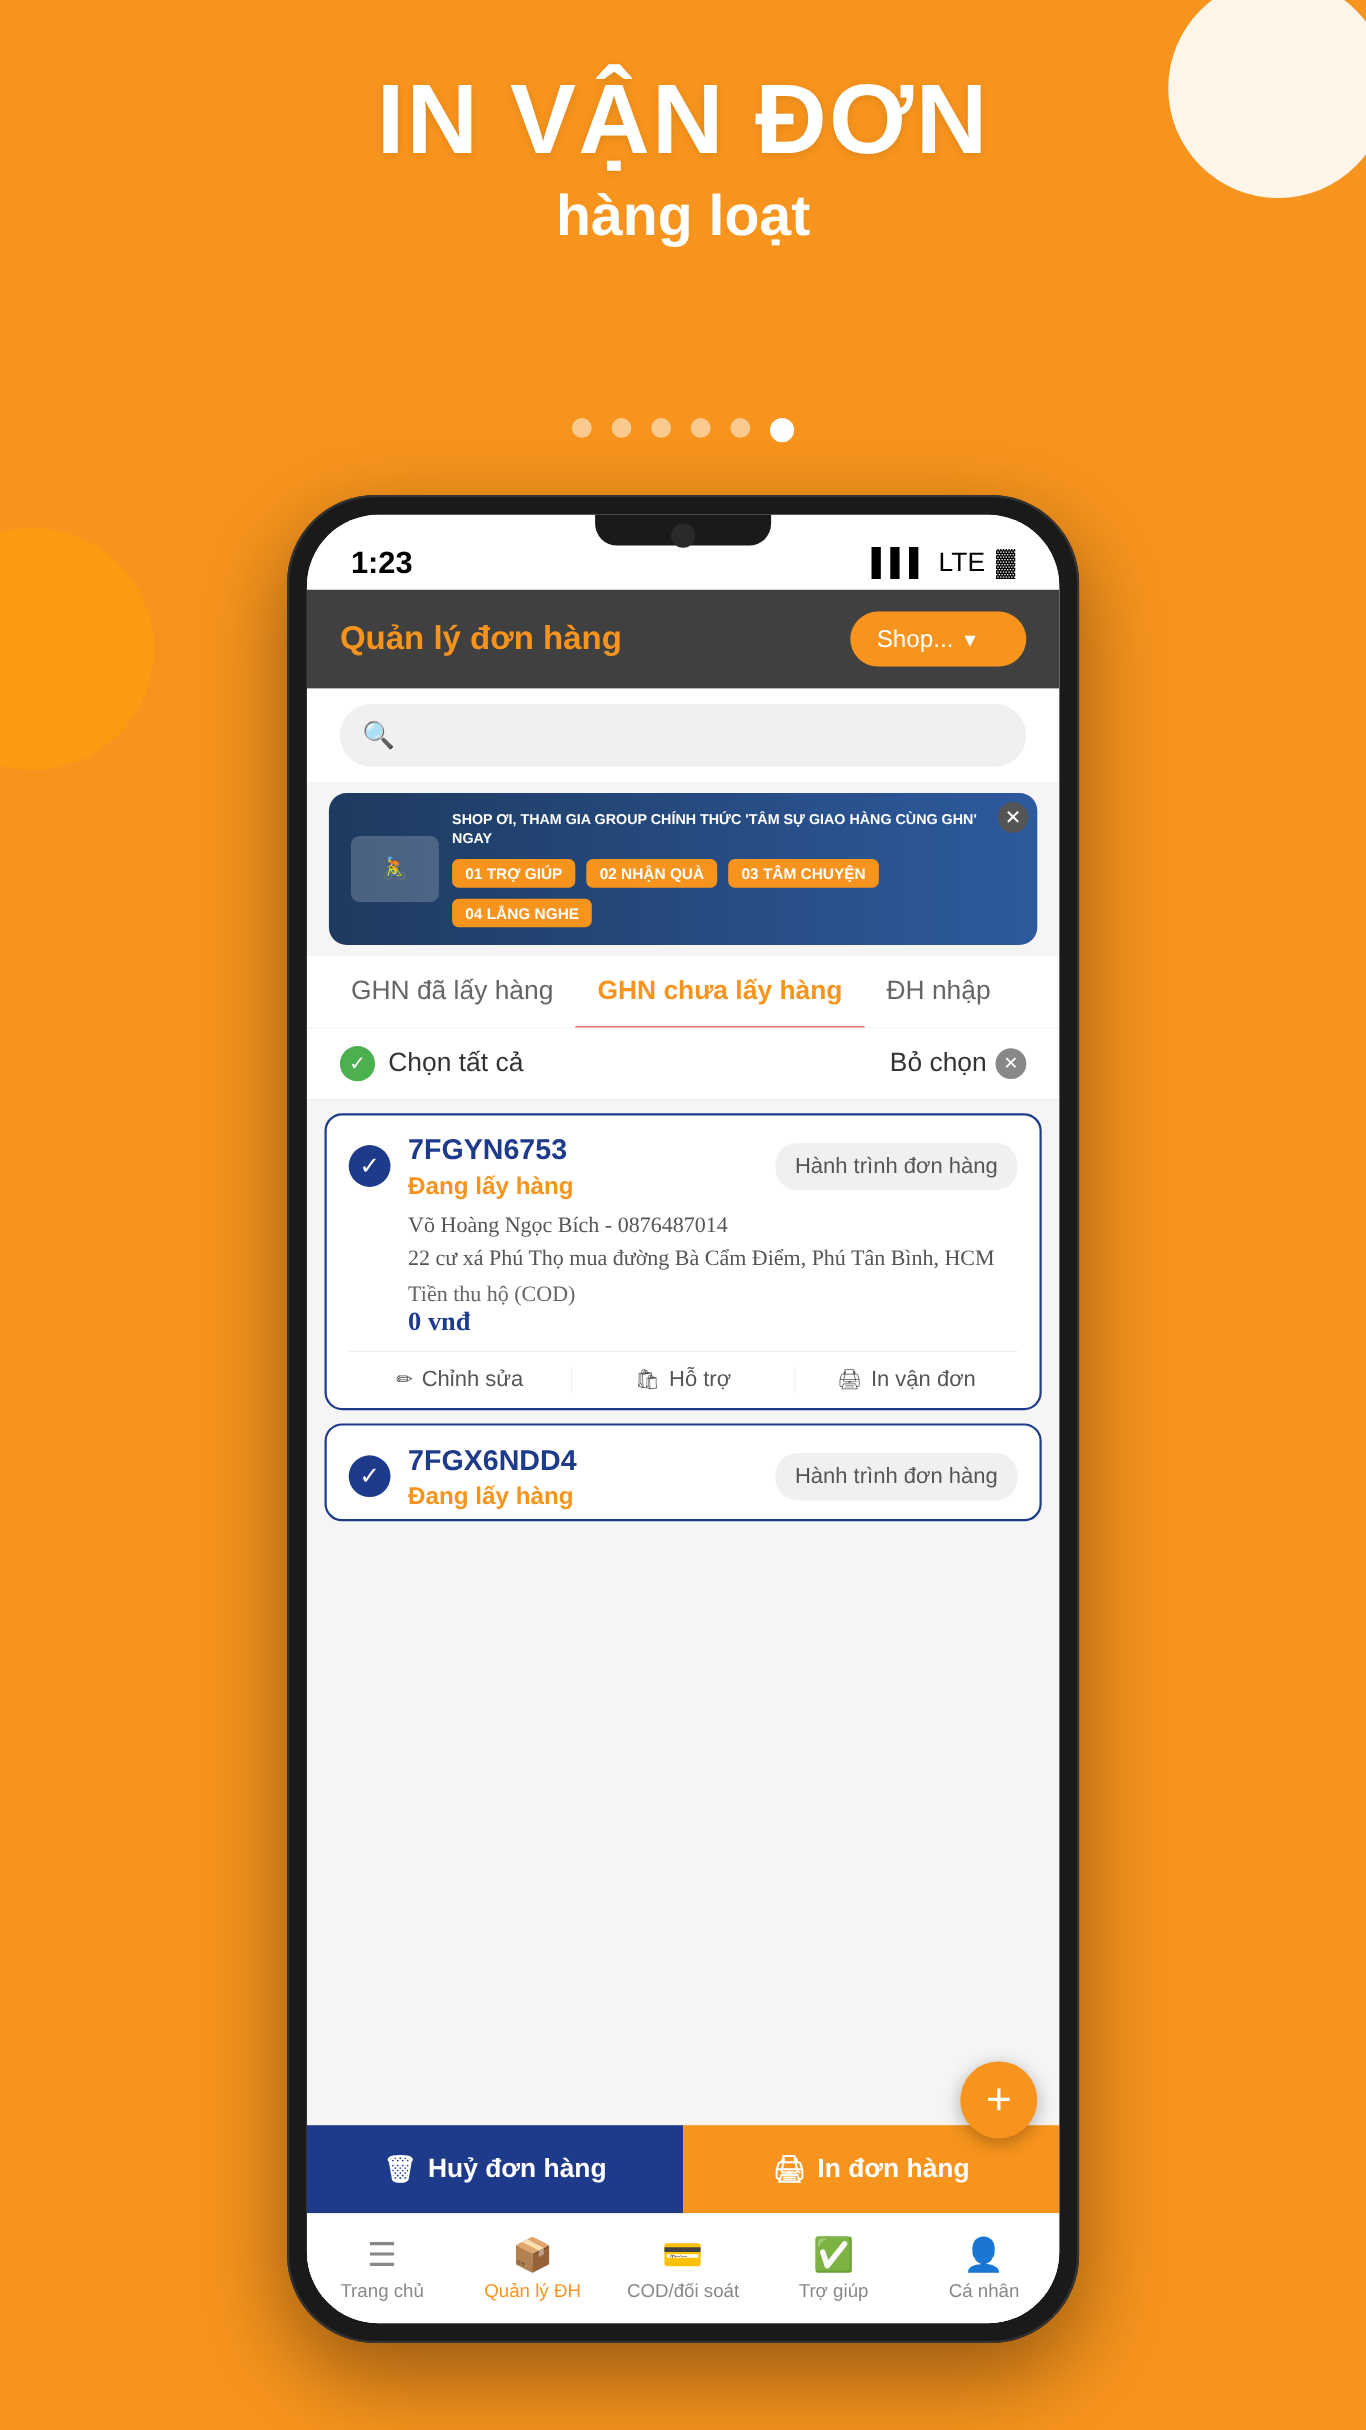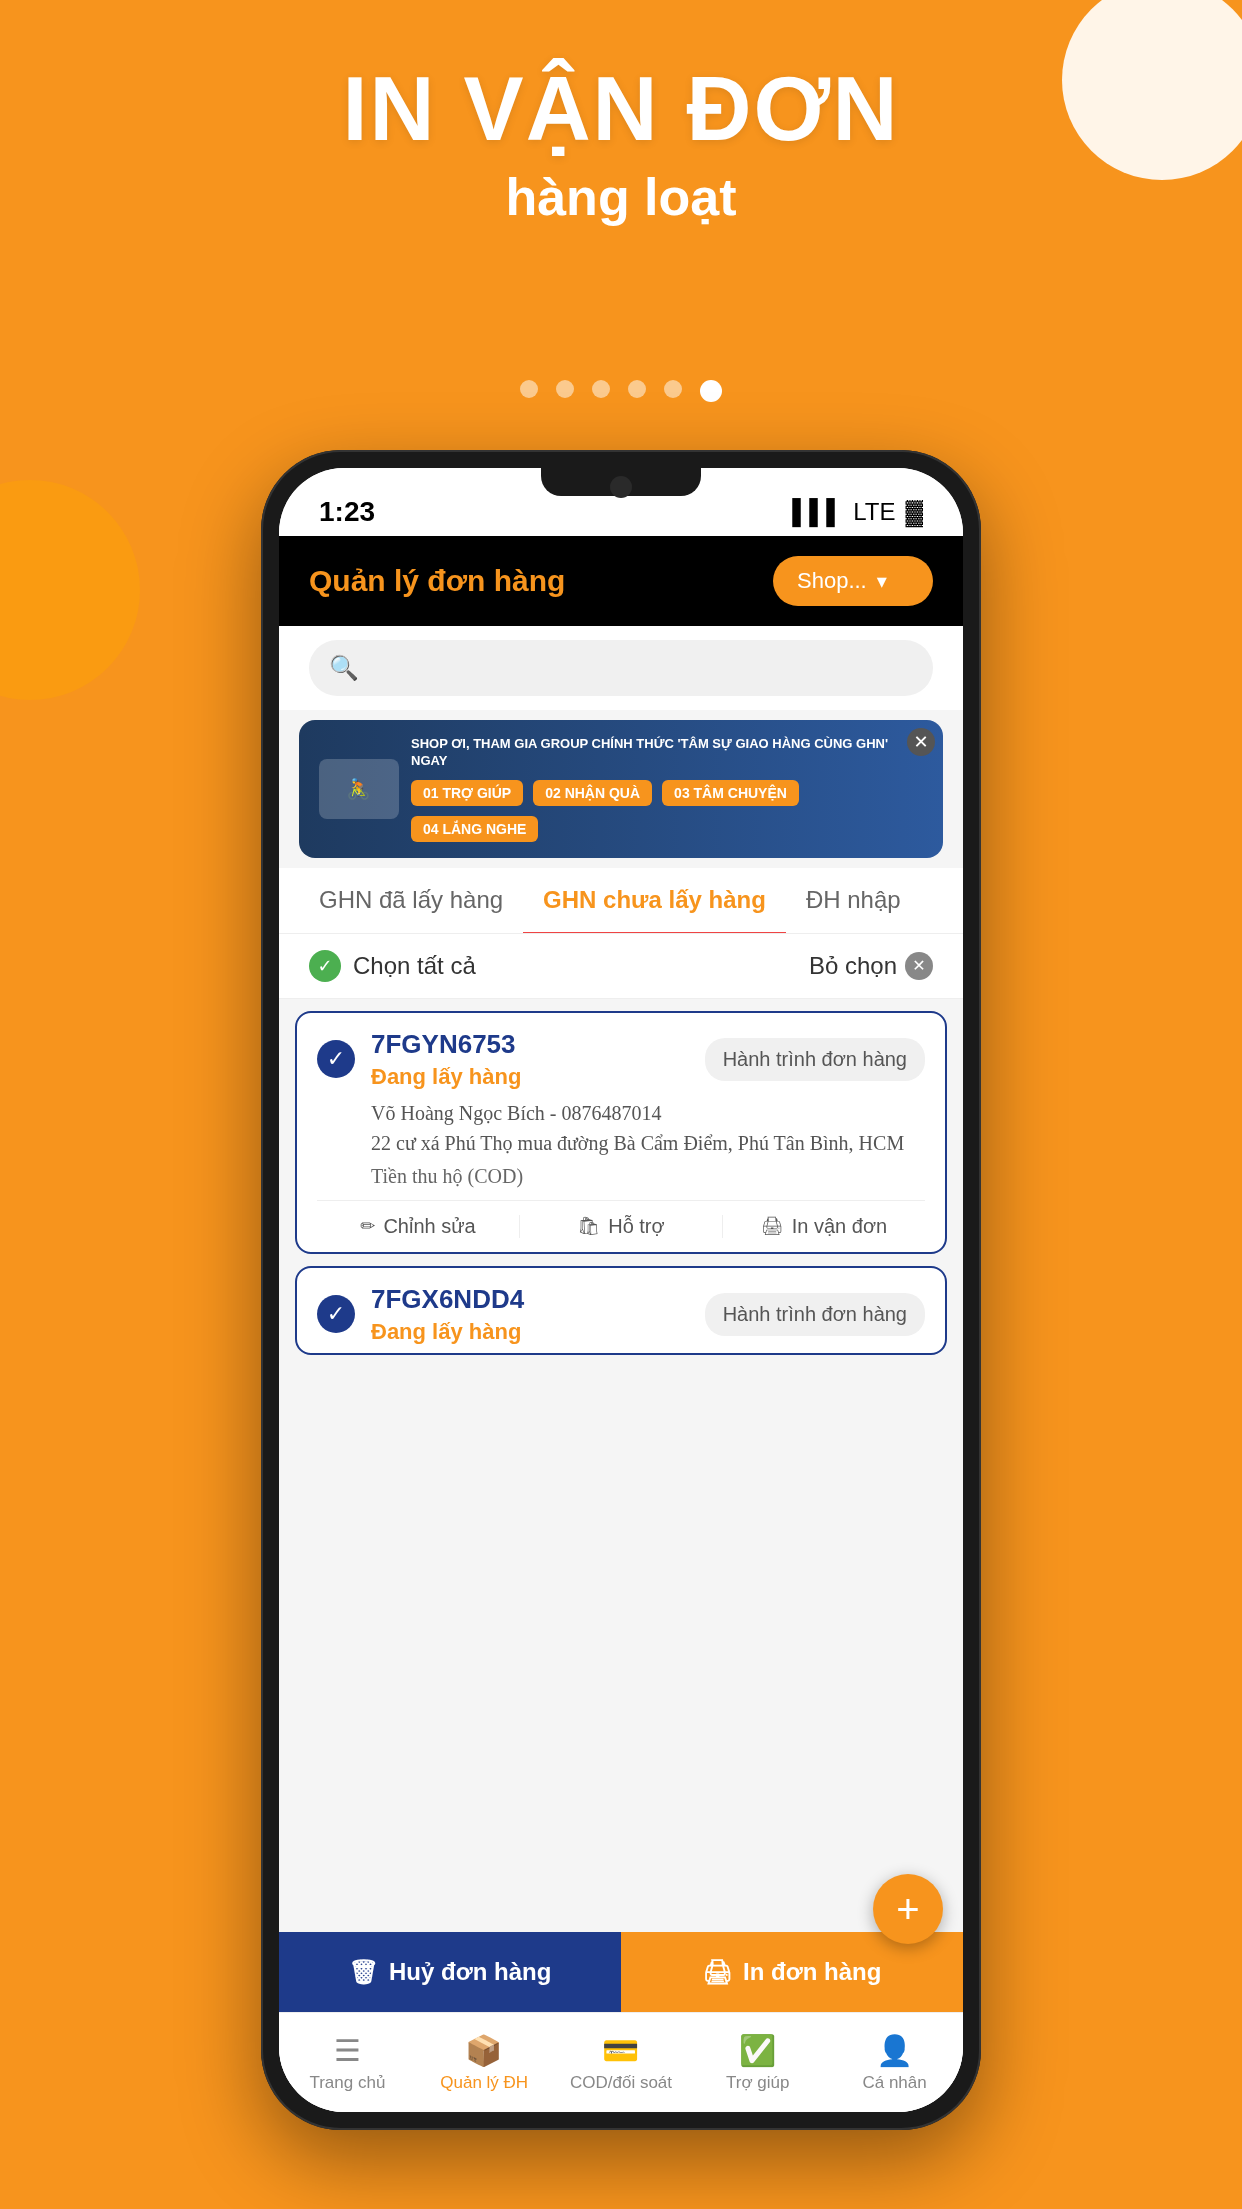--- a/index.html
+++ b/index.html
@@ -150,7 +150,7 @@
 
     
     .app-header {
-      background: #000000;
+      background: #404040;
       padding: 20px 30px;
       display: flex;
       align-items: center;

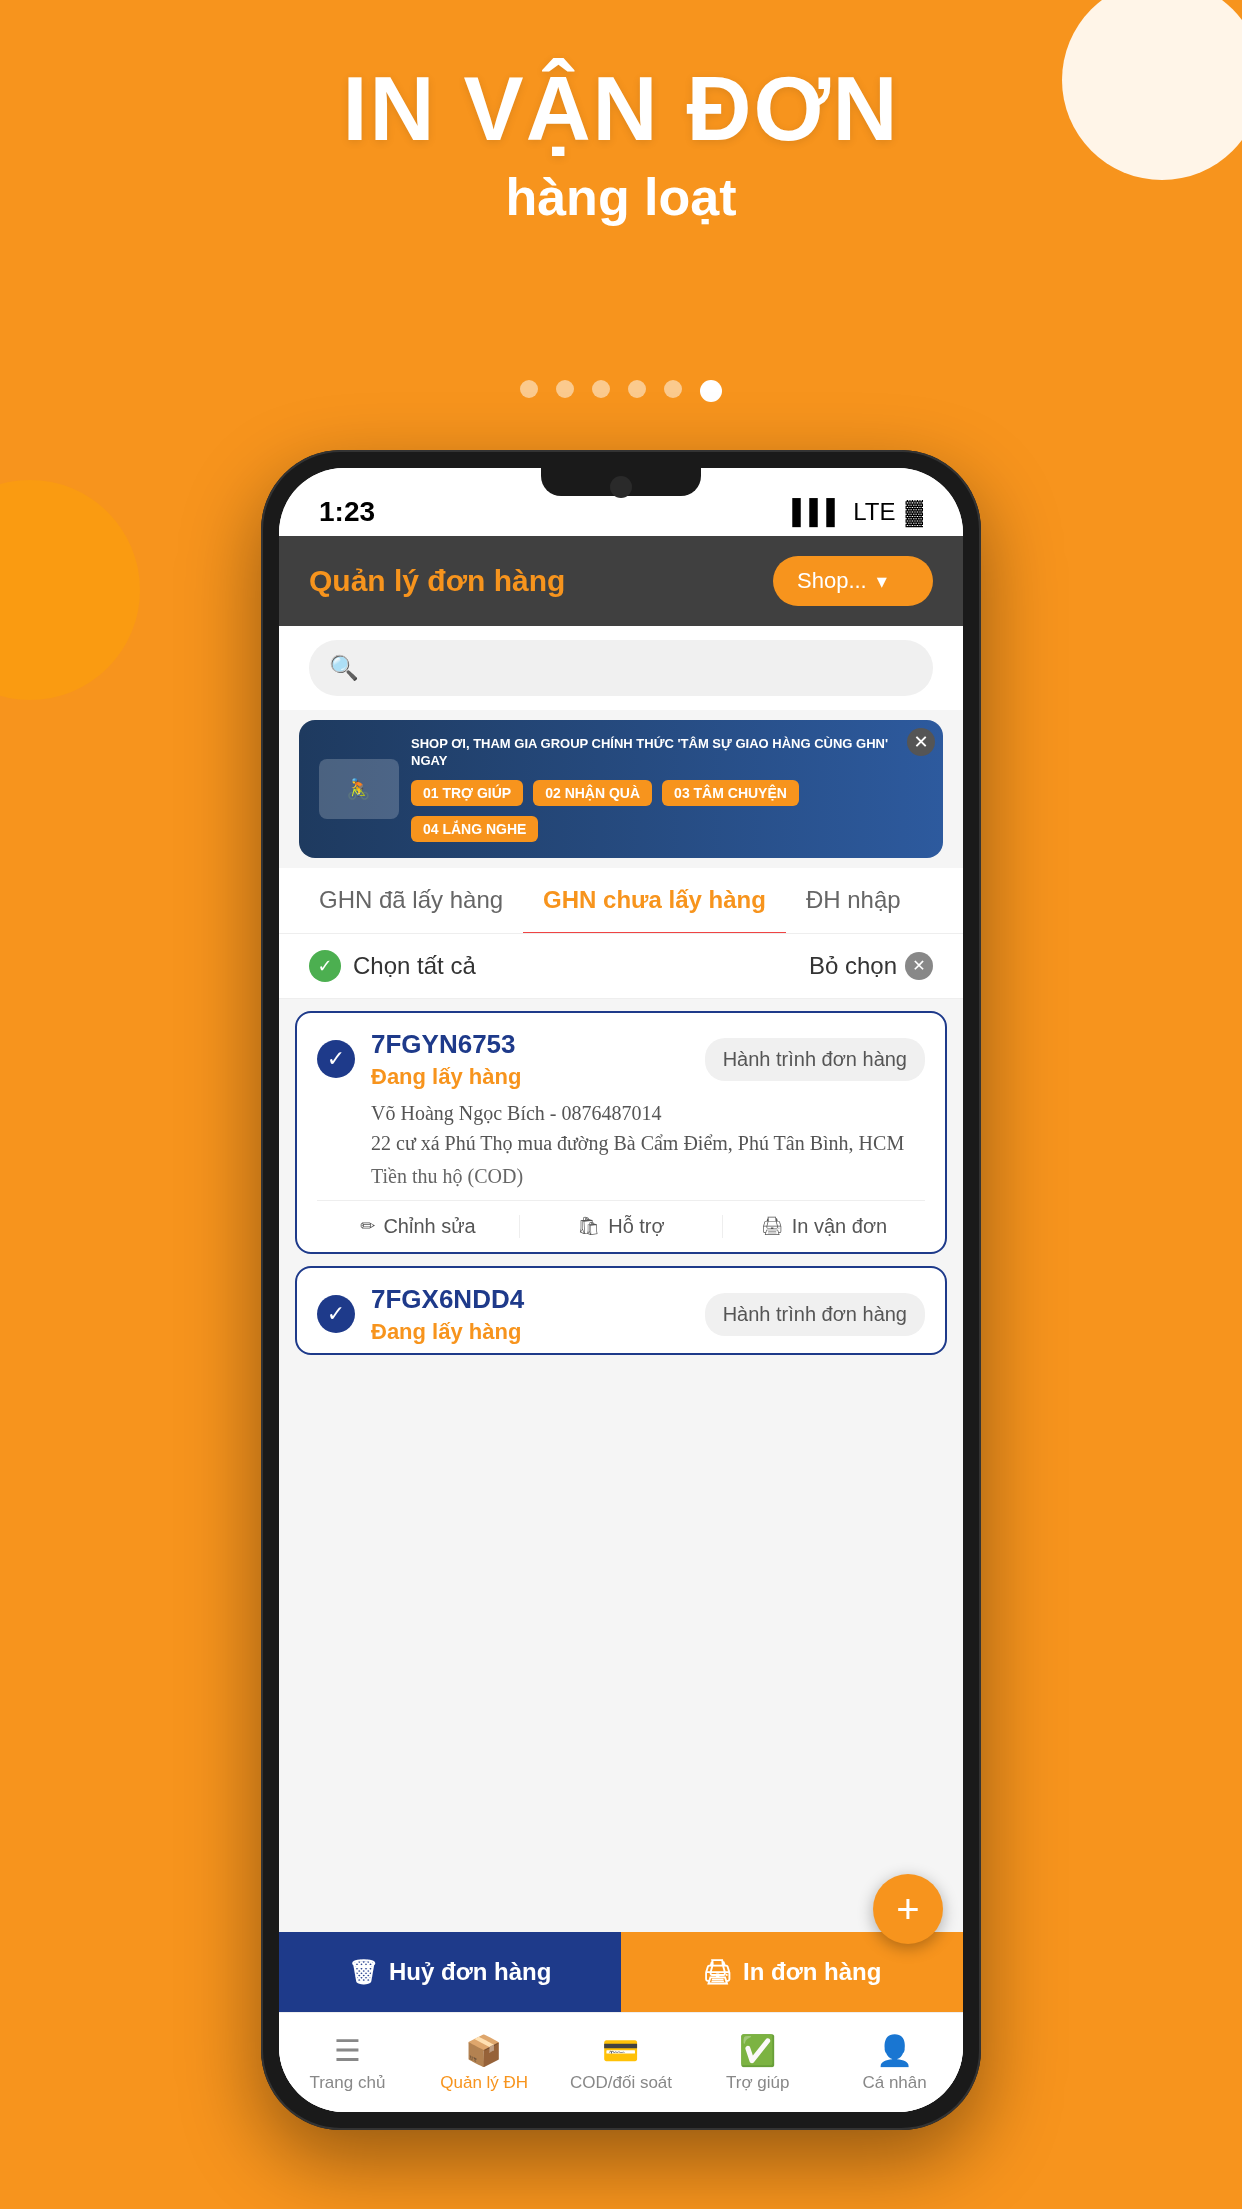--- a/index.html
+++ b/index.html
@@ -612,6 +612,7 @@
             <div class="order-customer">Võ Hoàng Ngọc Bích - 0876487014</div>
             <div class="order-address">22 cư xá Phú Thọ mua đường Bà Cẩm Điểm, Phú Tân Bình, HCM</div>
             <div class="order-cod-label">Tiền thu hộ (COD)</div>
+            <div class="order-cod-amount">0 vnđ</div>
           </div>
           <div class="order-actions">
             <div class="order-action-btn">

